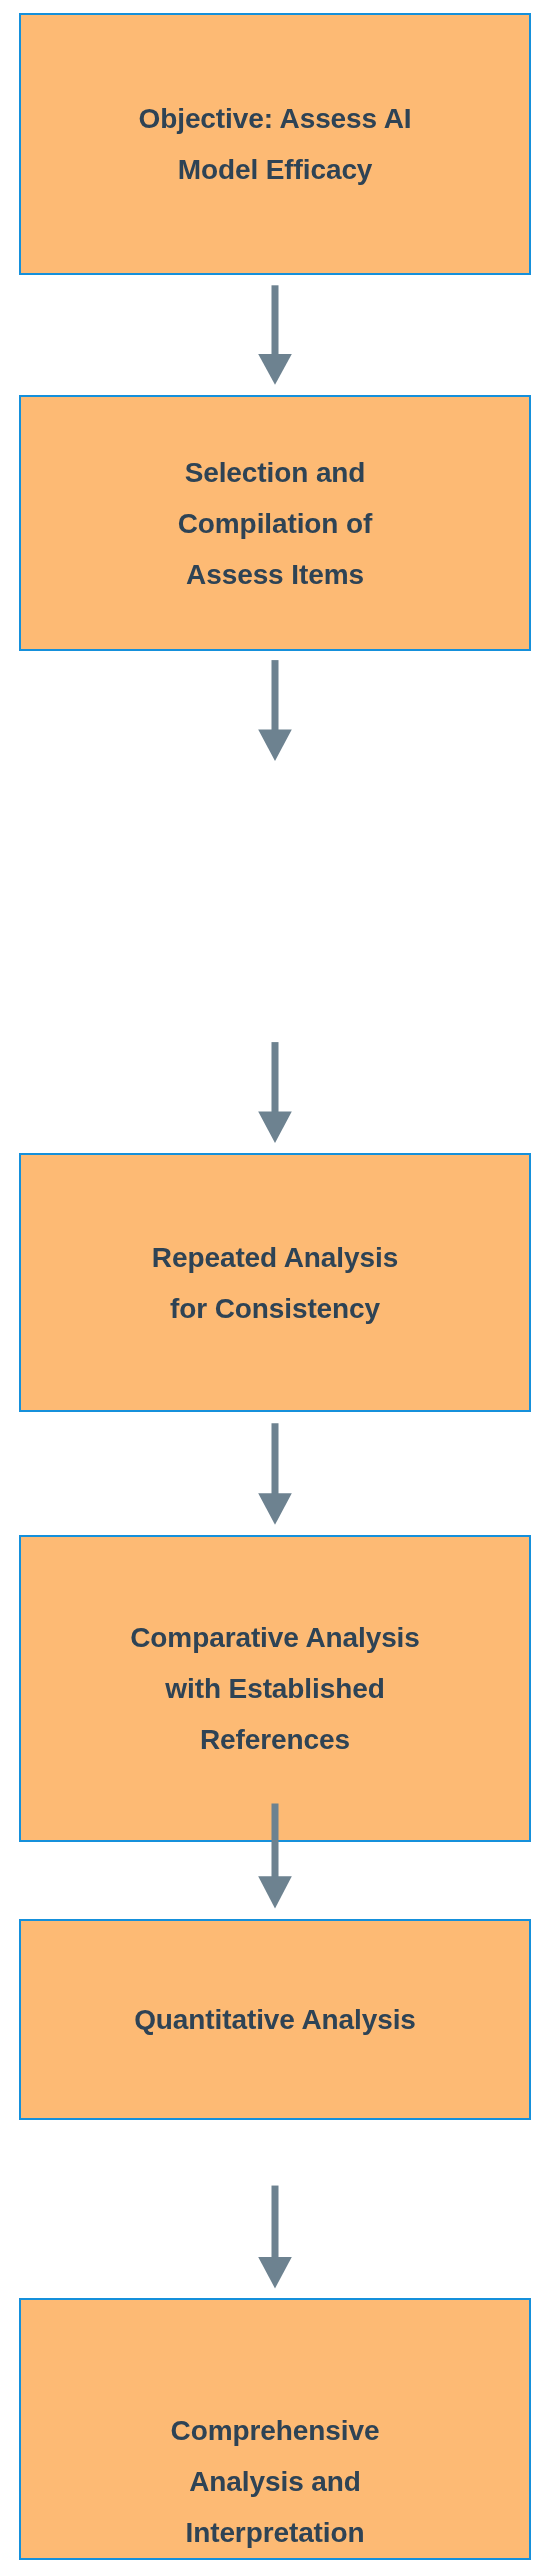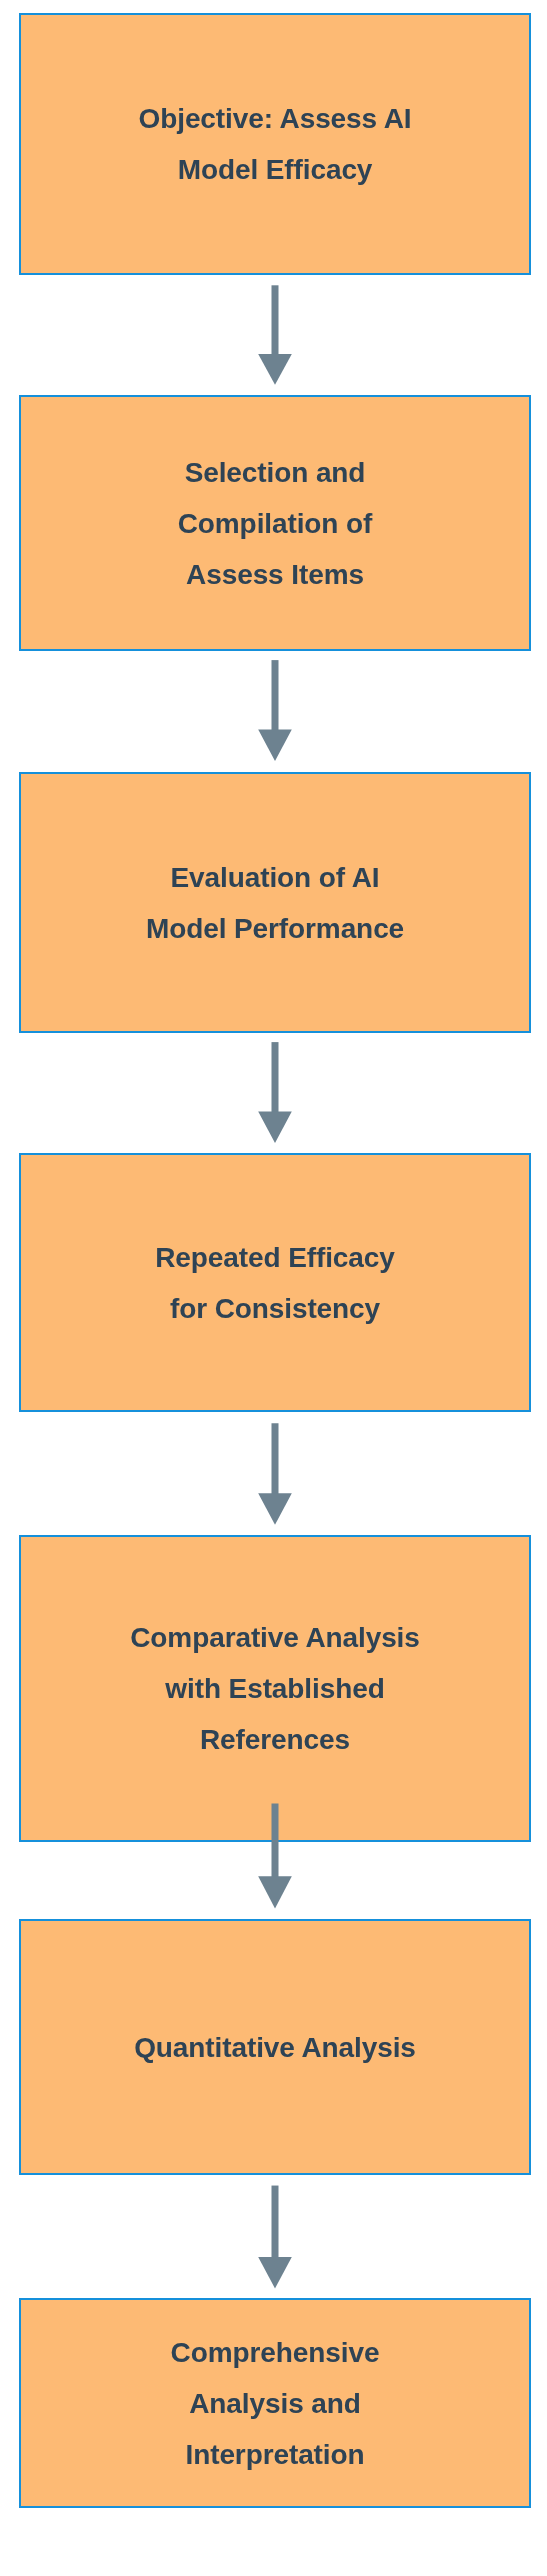--- a/index.html
+++ b/index.html
@@ -110,10 +110,6 @@
     </svg>
   </div>
 
-  <div class="node node-2">
-    <span class="node-label">Evaluation of AI
-Model Performance</span>
-  </div>
 
   <div class="connector connector-2">
     <svg width="42" height="101" viewBox="0 0 60 144">

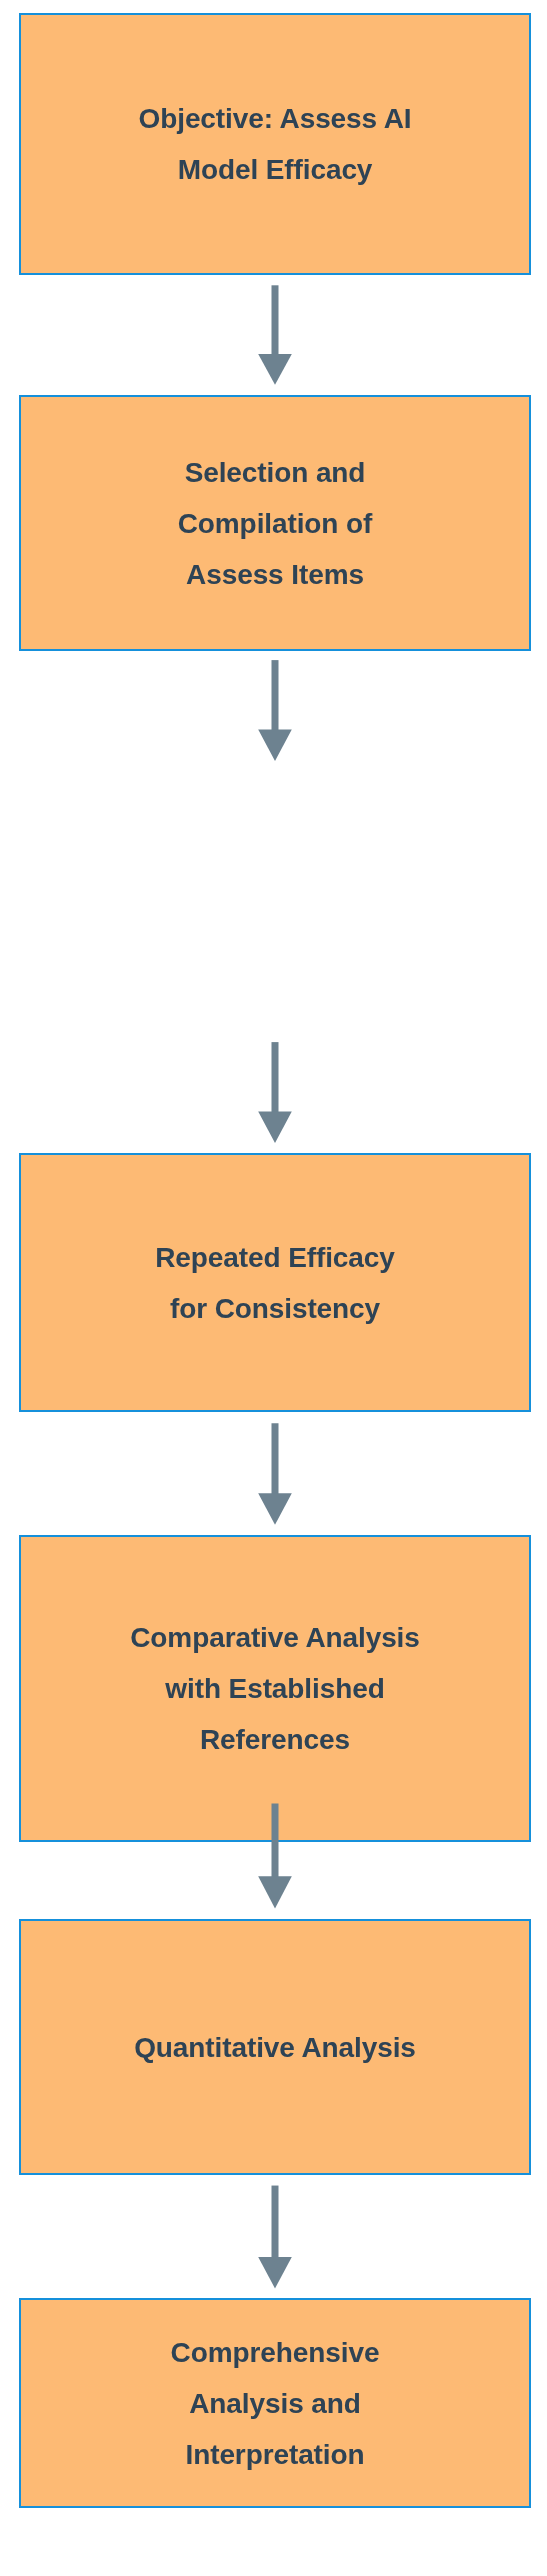--- a/index.html
+++ b/index.html
@@ -119,7 +119,7 @@
   </div>
 
   <div class="node node-3">
-    <span class="node-label">Repeated Efficacy
+    <span class="node-label">Repeated Analysis
 for Consistency</span>
   </div>
 

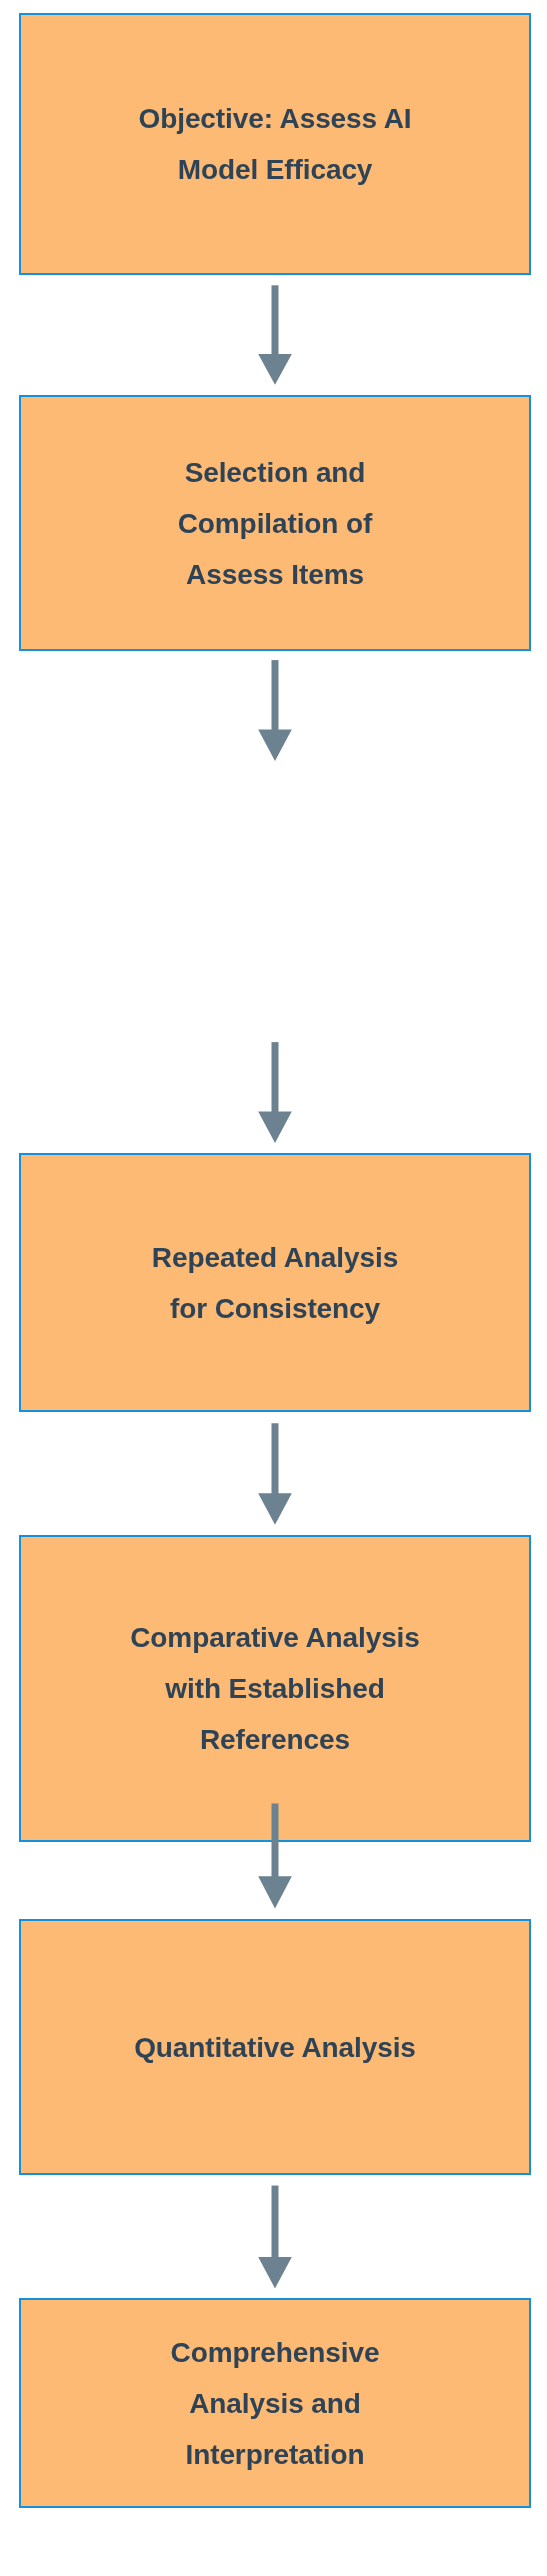--- a/index.html
+++ b/index.html
@@ -57,7 +57,7 @@
   .node-2 { top: 772px; height: 261px; }
   .node-3 { top: 1153px; height: 259px; }
   .node-4 { top: 1535px; height: 307px; }
-  .node-5 { top: 1919px; height: 256px; }
+  .node-5 { top: 1919px; height: 201px; }
   .node-6 { top: 2298px; height: 210px; }
 
   .connector {

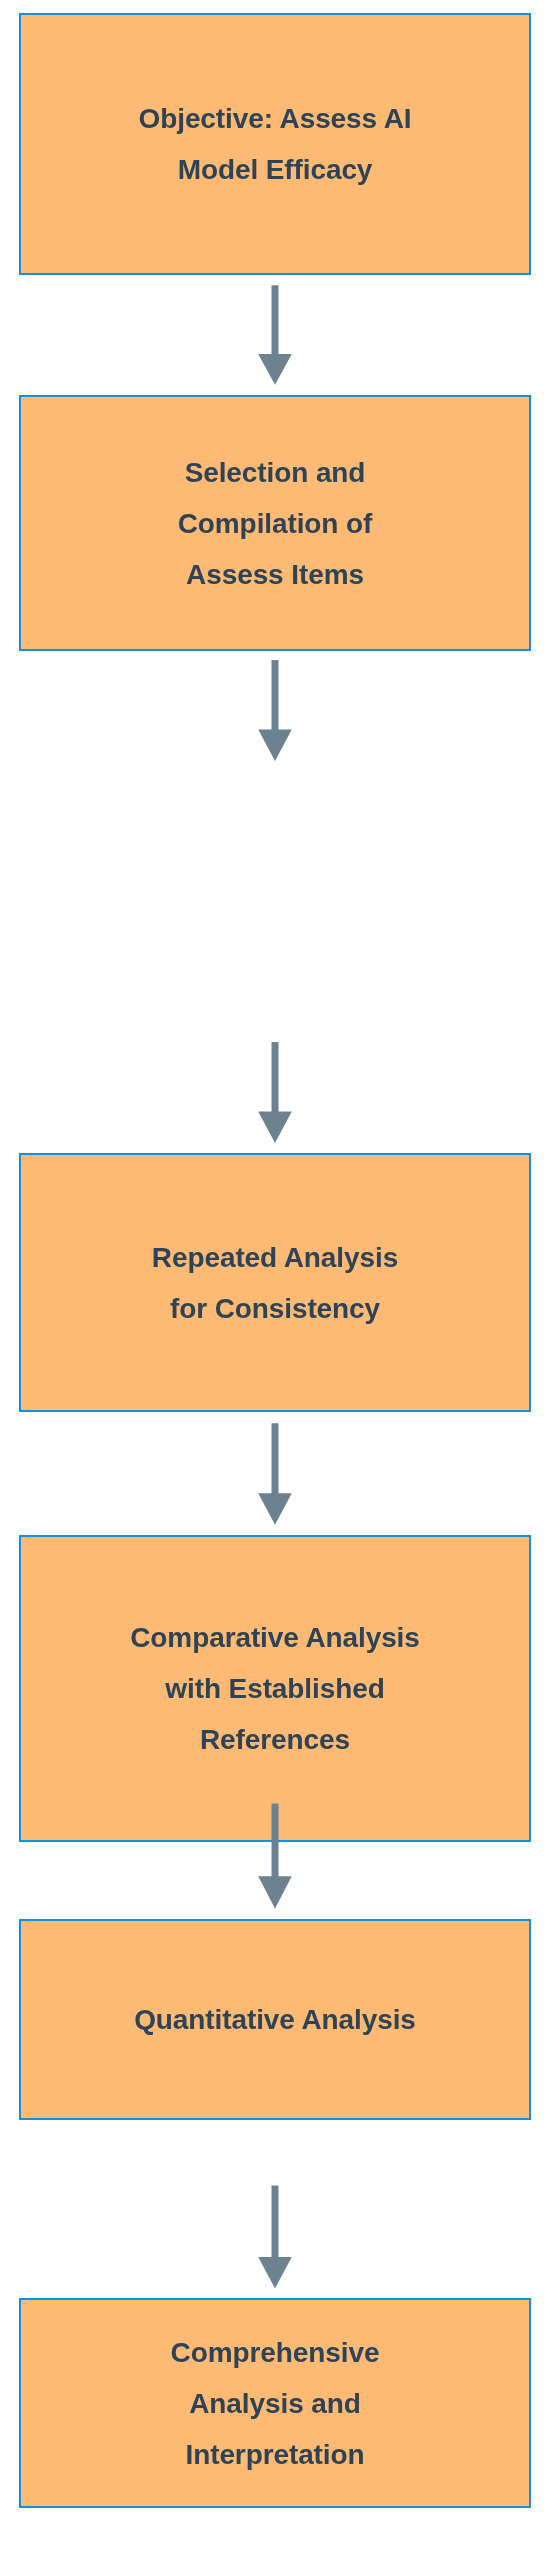--- a/index.html
+++ b/index.html
@@ -58,7 +58,7 @@
   .node-3 { top: 1153px; height: 259px; }
   .node-4 { top: 1535px; height: 307px; }
   .node-5 { top: 1919px; height: 201px; }
-  .node-6 { top: 2298px; height: 210px; }
+  .node-6 { top: 2298px; height: 262px; align-items: flex-end; }
 
   .connector {
     position: absolute;

